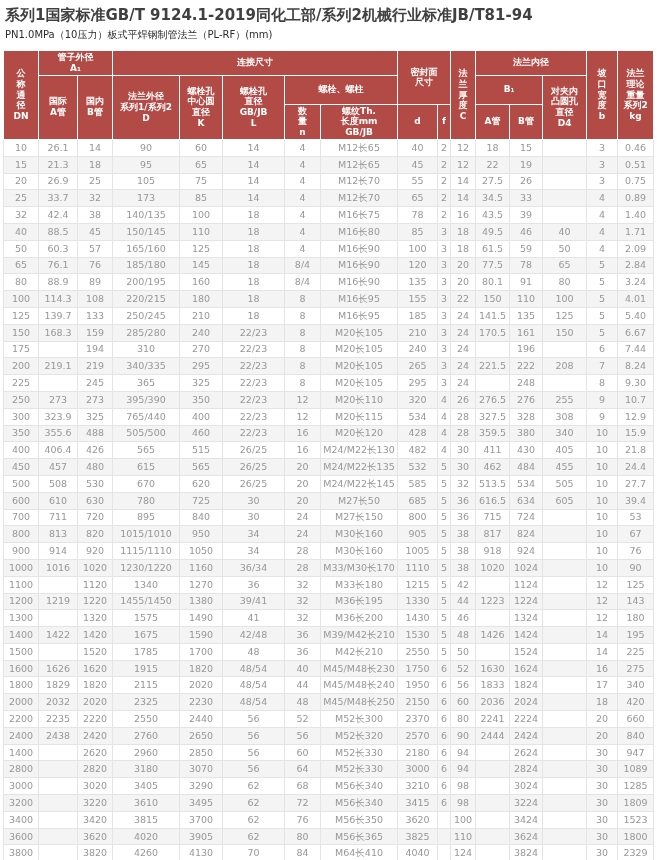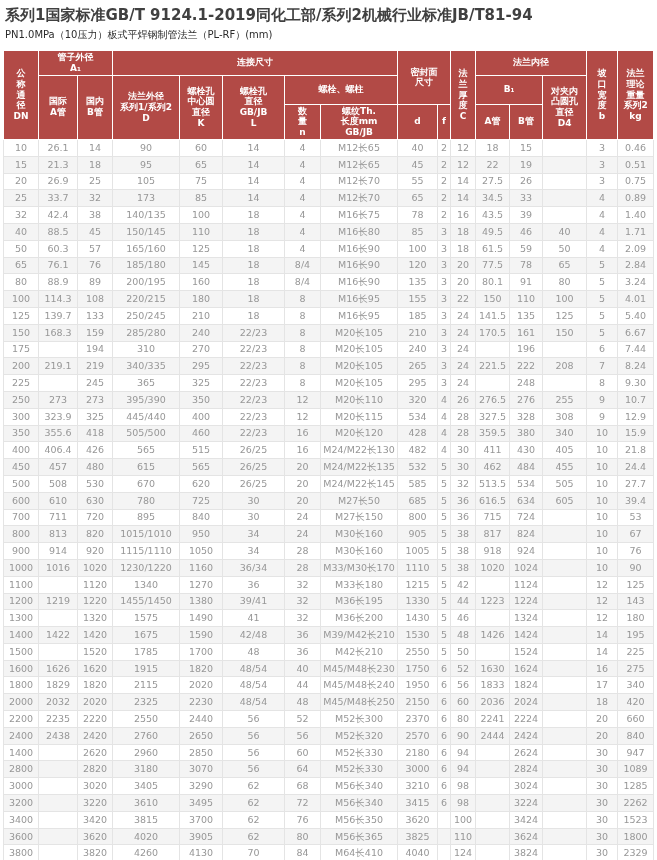--- a/index.html
+++ b/index.html
@@ -408,7 +408,7 @@
           <td>300</td>
           <td>323.9</td>
           <td>325</td>
-          <td>445/440</td>
+          <td>765/440</td>
           <td>400</td>
           <td>22/23</td>
           <td>12</td>

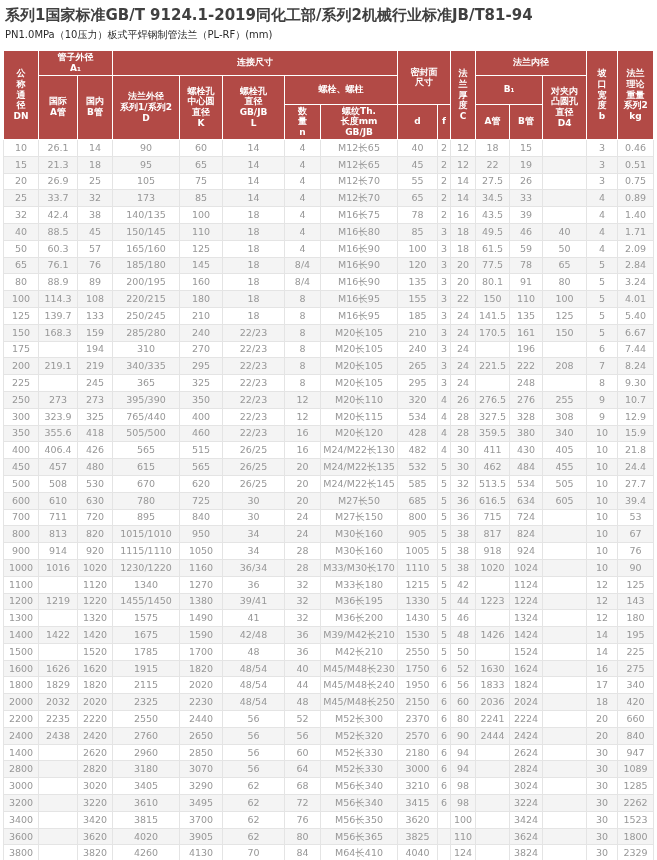--- a/index.html
+++ b/index.html
@@ -425,7 +425,7 @@
         <tr>
           <td>350</td>
           <td>355.6</td>
-          <td>418</td>
+          <td>488</td>
           <td>505/500</td>
           <td>460</td>
           <td>22/23</td>

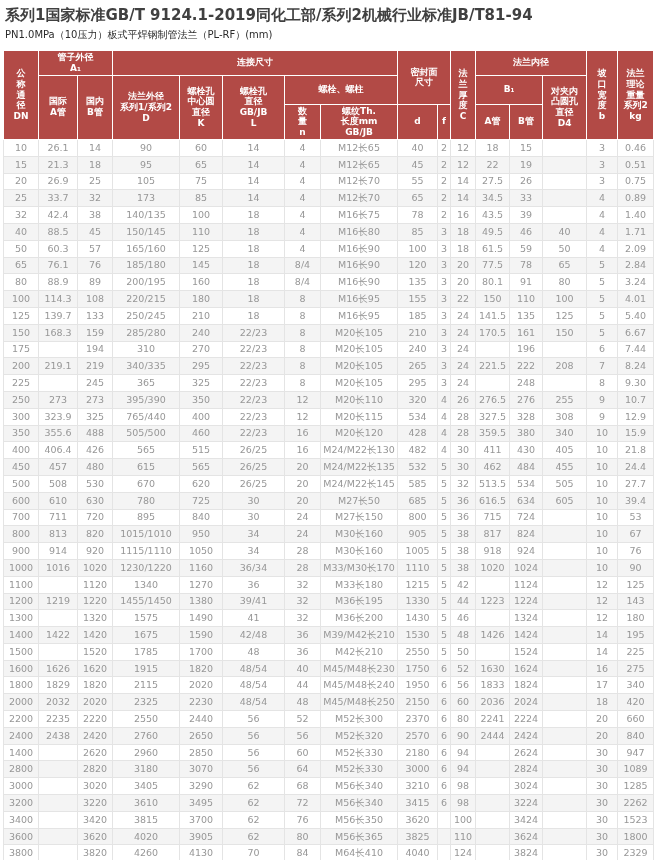--- a/index.html
+++ b/index.html
@@ -834,7 +834,7 @@
           <td>3224</td>
           <td></td>
           <td>30</td>
-          <td>2262</td>
+          <td>1809</td>
         </tr>
         <tr>
           <td>3400</td>

